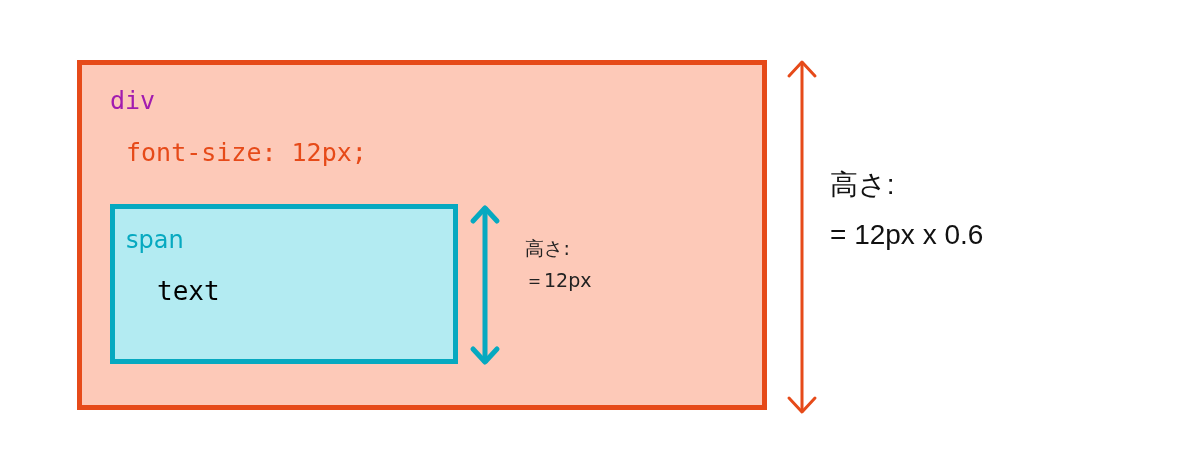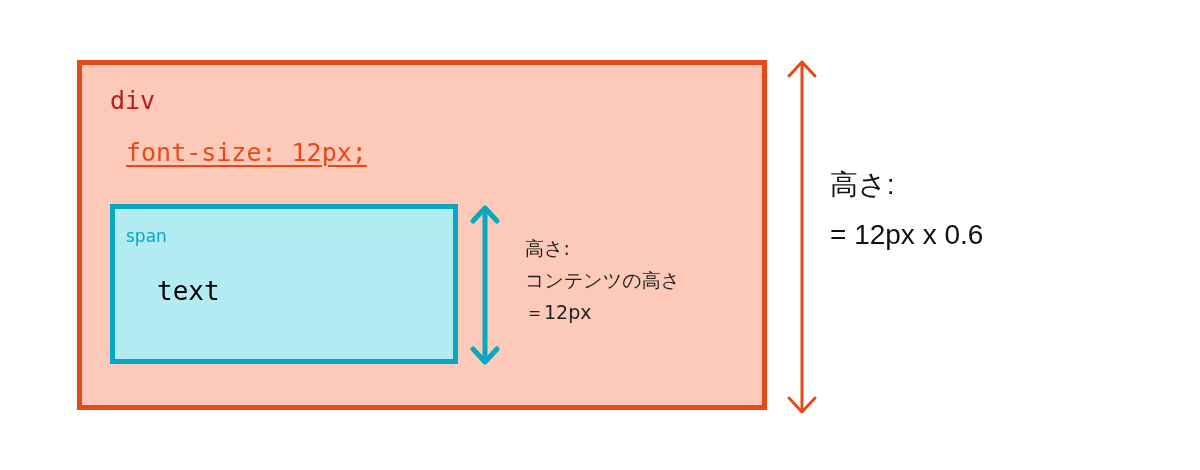--- a/index.html
+++ b/index.html
@@ -6,7 +6,7 @@
   body { width:1200px; height:470px; position:relative; overflow:hidden; font-family:"DejaVu Sans", sans-serif; }
   .outer { position:absolute; left:77px; top:60px; width:680px; height:340px; background:#fdc9b8; border:5px solid #e64a19; }
   .mono { font-family:"DejaVu Sans Mono", "Liberation Mono", monospace; }
-  .div-label { position:absolute; left:110px; top:86px; font-size:25px; color:#b91c1c; }
+  .div-label { position:absolute; left:110px; top:86px; font-size:25px; color:#a21caf; }
   .fs-label { position:absolute; left:126px; top:138px; font-size:25px; color:#e64a19; text-decoration:underline; text-underline-offset:4px; text-decoration-thickness:2px; }
   .inner { position:absolute; left:110px; top:204px; width:338px; height:150px; background:#b3ebf2; border:5px solid #06a9c0; }
   .span-label { position:absolute; left:126px; top:226px; font-size:17px; color:#06a9c0; font-family:"DejaVu Sans", sans-serif; }

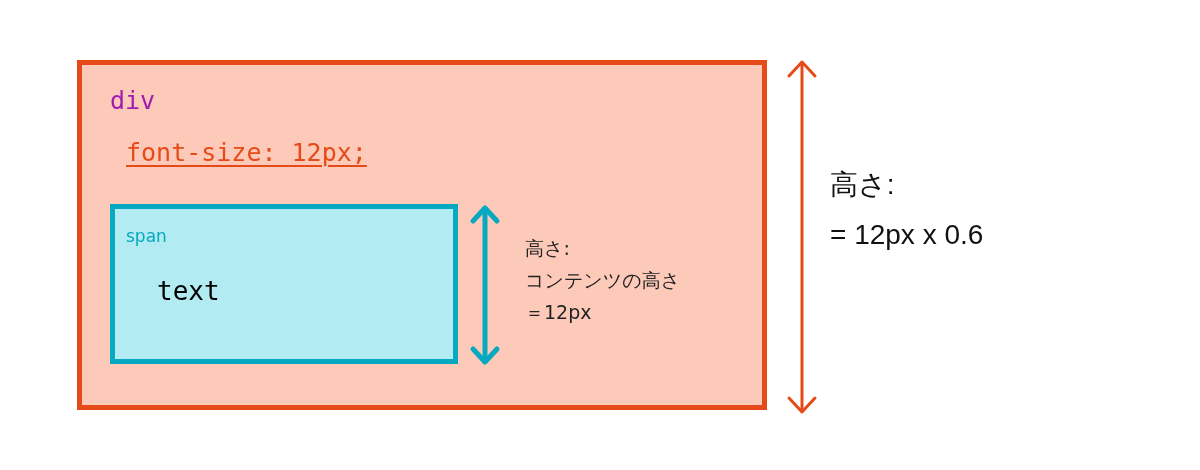--- a/index.html
+++ b/index.html
@@ -7,7 +7,7 @@
   .outer { position:absolute; left:77px; top:60px; width:680px; height:340px; background:#fdc9b8; border:5px solid #e64a19; }
   .mono { font-family:"DejaVu Sans Mono", "Liberation Mono", monospace; }
   .div-label { position:absolute; left:110px; top:86px; font-size:25px; color:#a21caf; }
-  .fs-label { position:absolute; left:126px; top:138px; font-size:25px; color:#e64a19; text-decoration:underline; text-underline-offset:4px; text-decoration-thickness:2px; }
+  .fs-label { position:absolute; left:126px; top:138px; font-size:25px; color:#e64a19; text-underline-offset:4px; text-decoration-thickness:2px; }
   .inner { position:absolute; left:110px; top:204px; width:338px; height:150px; background:#b3ebf2; border:5px solid #06a9c0; }
   .span-label { position:absolute; left:126px; top:226px; font-size:17px; color:#06a9c0; font-family:"DejaVu Sans", sans-serif; }
   .text-label { position:absolute; left:157px; top:276px; font-size:26px; color:#000;text-align:center; }

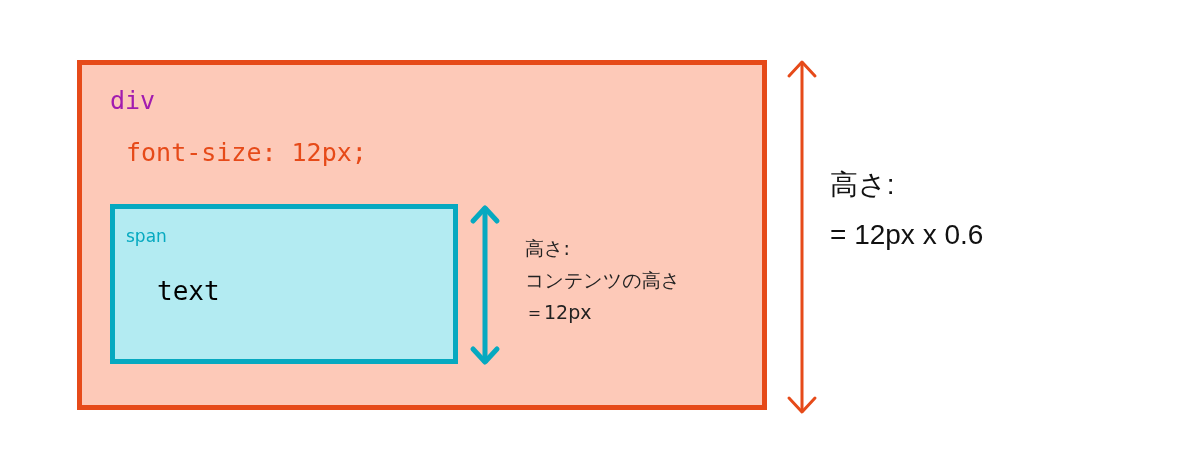--- a/index.html
+++ b/index.html
@@ -9,7 +9,7 @@
   .div-label { position:absolute; left:110px; top:86px; font-size:25px; color:#a21caf; }
   .fs-label { position:absolute; left:126px; top:138px; font-size:25px; color:#e64a19; text-underline-offset:4px; text-decoration-thickness:2px; }
   .inner { position:absolute; left:110px; top:204px; width:338px; height:150px; background:#b3ebf2; border:5px solid #06a9c0; }
-  .span-label { position:absolute; left:126px; top:226px; font-size:17px; color:#06a9c0; font-family:"DejaVu Sans", sans-serif; }
+  .span-label { position:absolute; left:126px; top:226px; font-size:24px; color:#06a9c0; font-family:"DejaVu Sans", sans-serif; }
   .text-label { position:absolute; left:157px; top:276px; font-size:26px; color:#000;text-align:center; }
   .note-small { position:absolute; left:525px; top:232px; font-size:19px; line-height:32px; color:#222; }
   .note-big { position:absolute; left:830px; top:160px; font-size:28px; line-height:50px; color:#111; font-family:"Liberation Sans", sans-serif; }

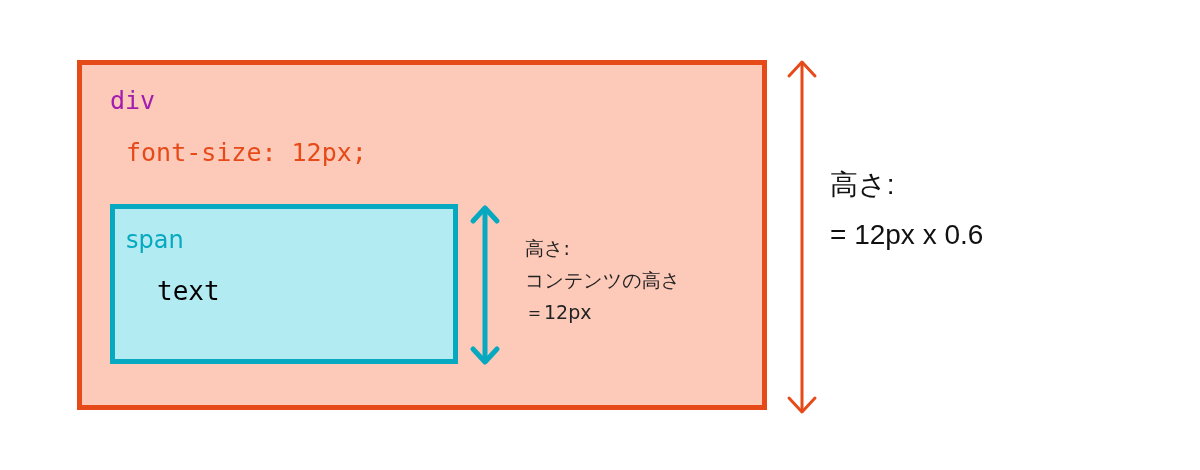--- a/index.html
+++ b/index.html
@@ -34,7 +34,6 @@
 
 <div class="note-small">
   <div>高さ:</div>
-  <div>コンテンツの高さ</div>
   <div>＝12px</div>
 </div>
 

